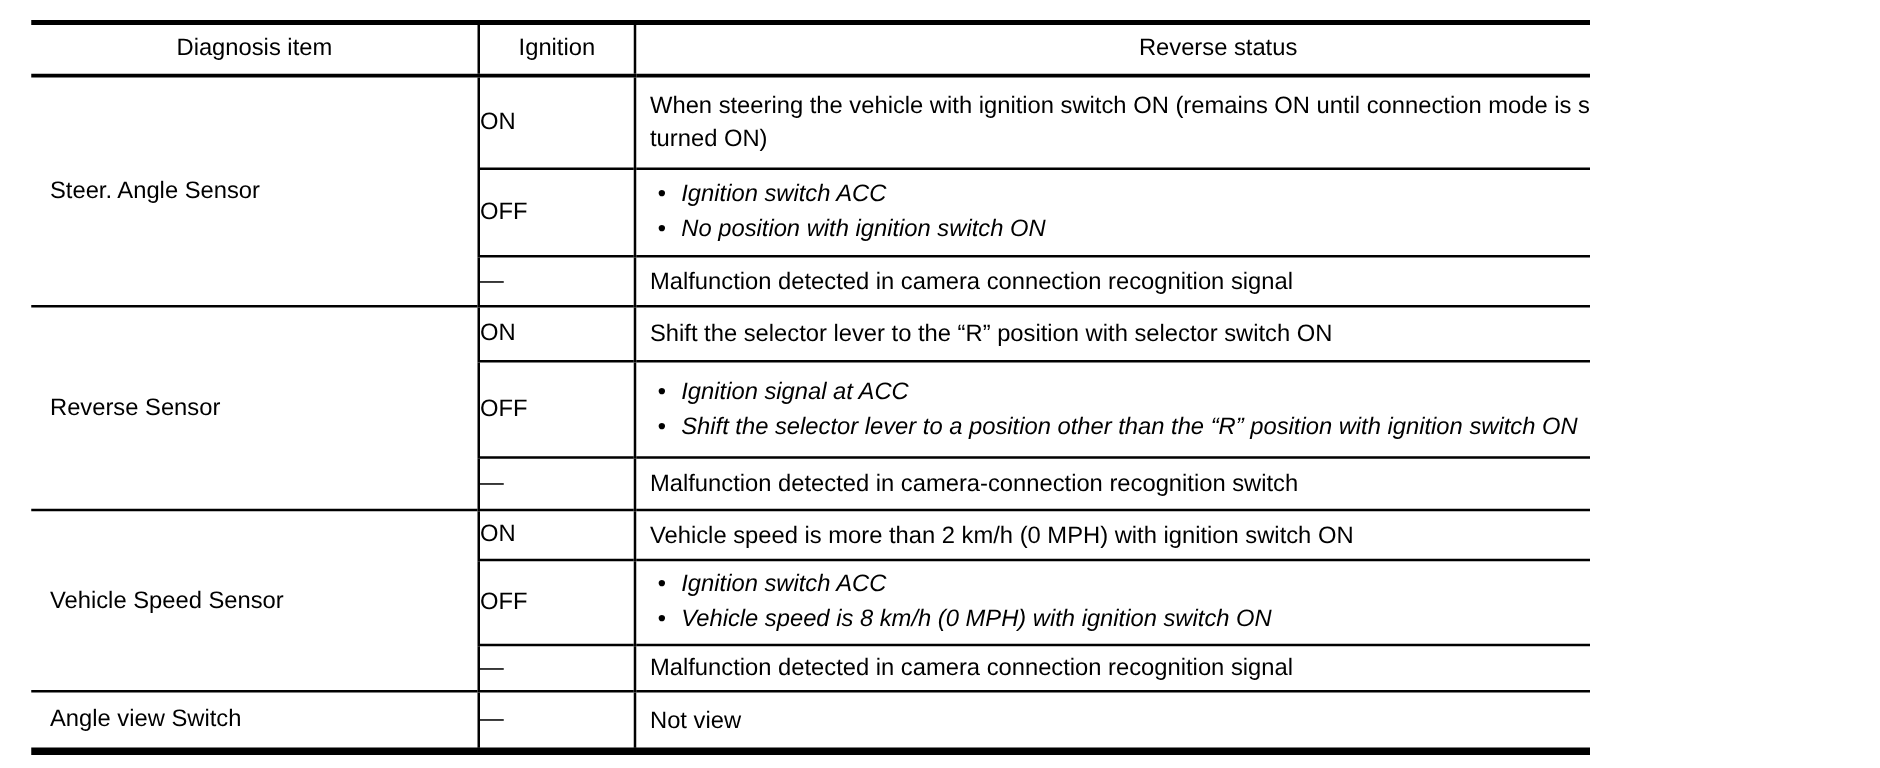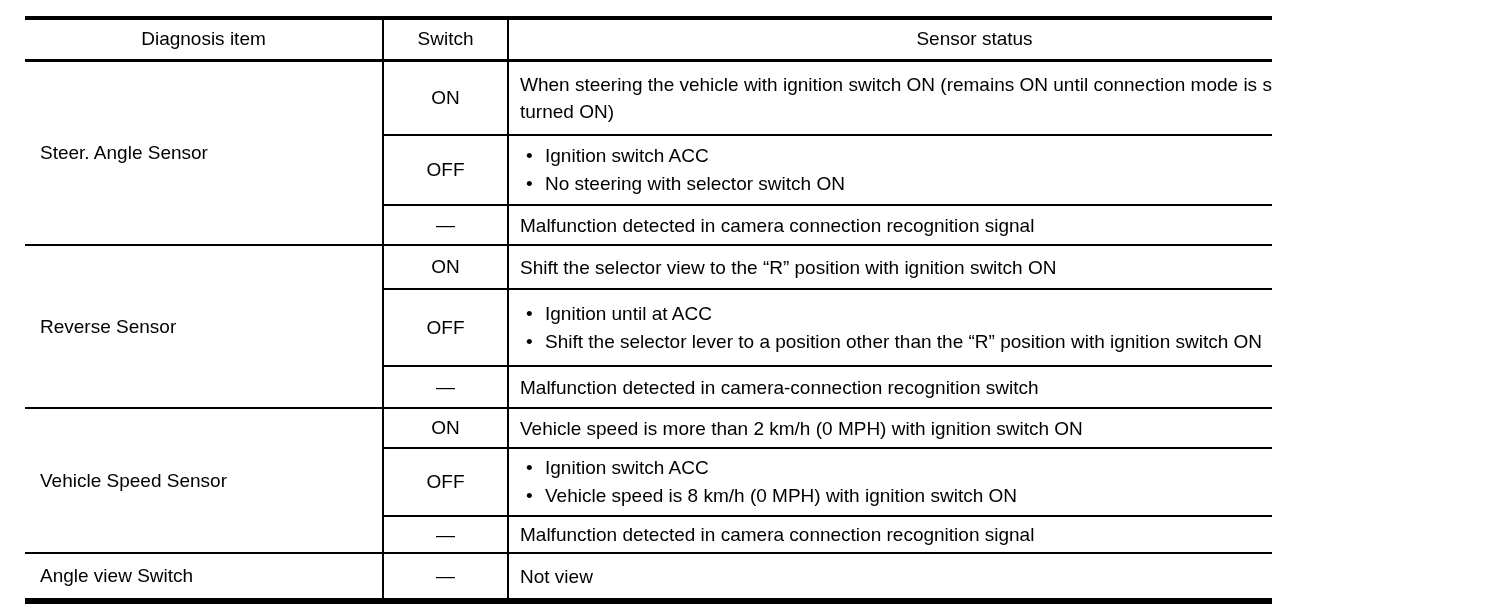--- a/index.html
+++ b/index.html
@@ -86,7 +86,7 @@
     <thead>
       <tr>
         <th class="col-item">Diagnosis item</th>
-        <th class="col-display">Switch</th>
+        <th class="col-display">Ignition</th>
         <th class="col-status">Sensor status</th>
       </tr>
     </thead>

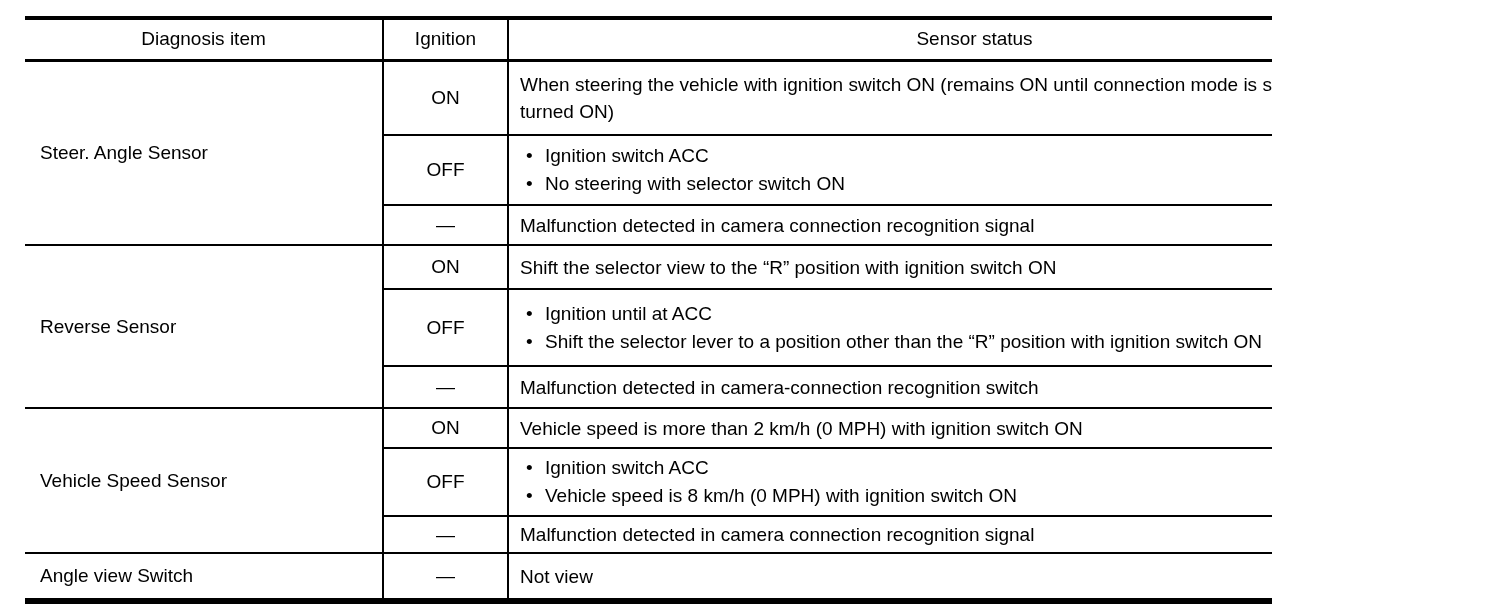--- a/index.html
+++ b/index.html
@@ -87,7 +87,7 @@
       <tr>
         <th class="col-item">Diagnosis item</th>
         <th class="col-display">Ignition</th>
-        <th class="col-status">Sensor status</th>
+        <th class="col-status">Reverse status</th>
       </tr>
     </thead>
     <tbody>

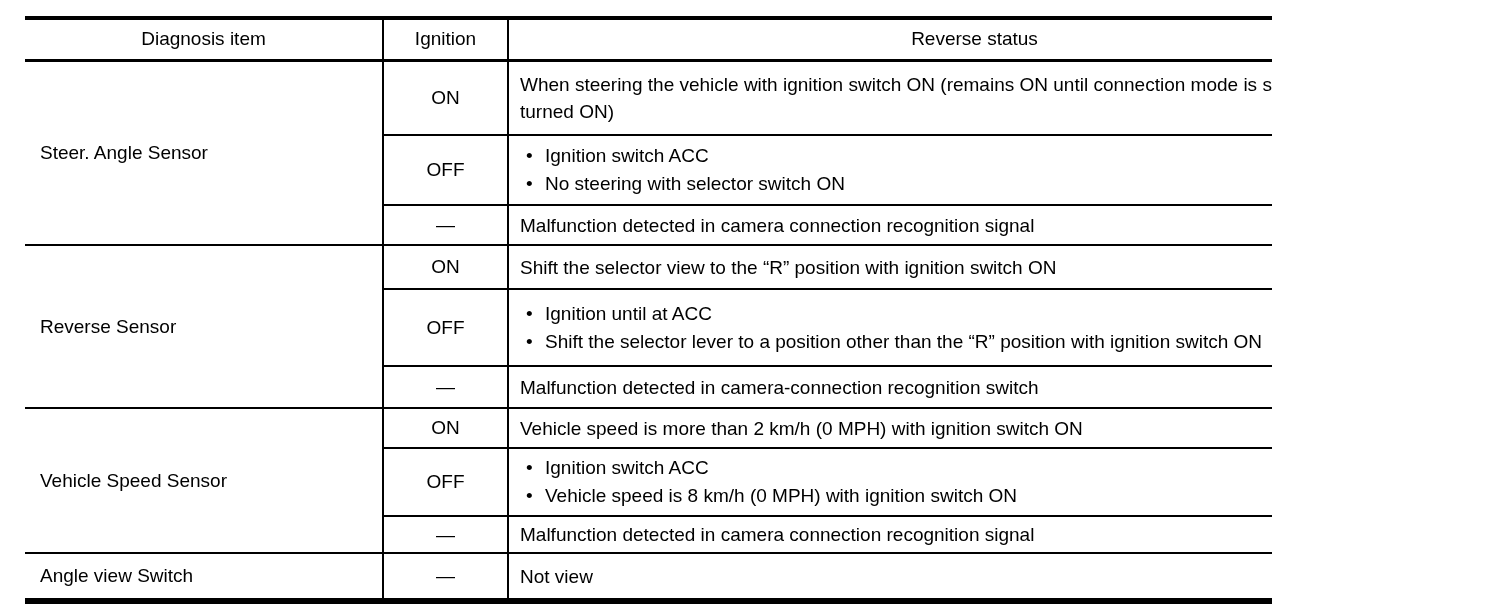--- a/index.html
+++ b/index.html
@@ -51,7 +51,7 @@
     margin-top: 20px;
   }
   td.display {
-    text-align: center;
+    text-align: left;
     margin-top: 16px;
   }
   td.status {

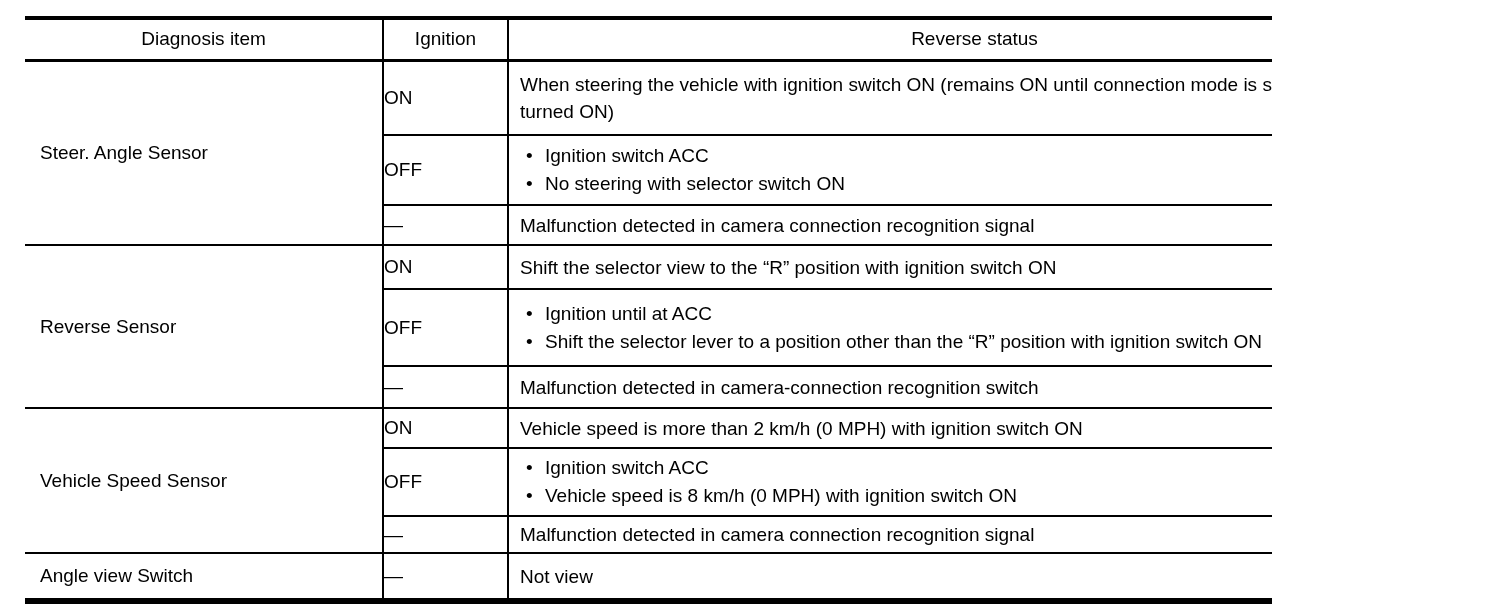--- a/index.html
+++ b/index.html
@@ -66,6 +66,7 @@
     align-items: flex-start;
     line-height: 28px;
     padding-left: 6px;
+    font-style: italic;
   }
   .bullet-dot {
     flex: none;

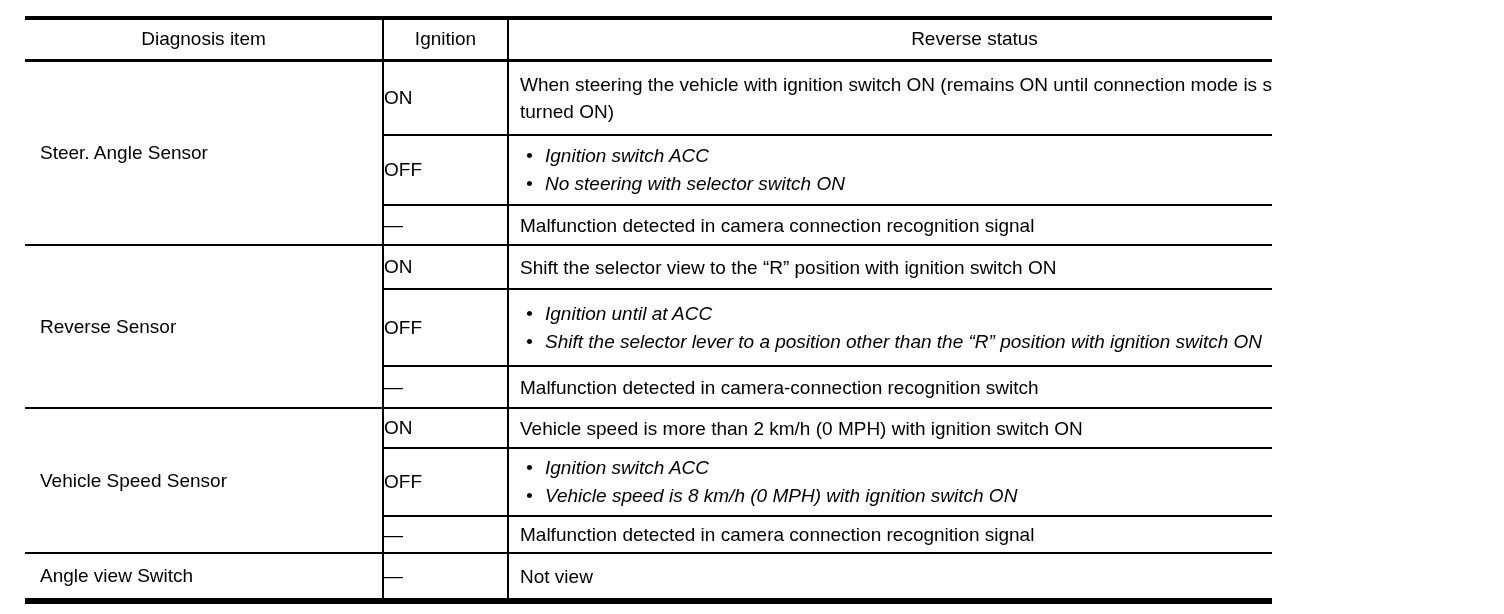--- a/index.html
+++ b/index.html
@@ -111,7 +111,7 @@
           </div>
           <div class="bullet-line">
             <span class="bullet-dot"></span>
-            <span>No steering with selector switch ON</span>
+            <span>No position with ignition switch ON</span>
           </div>
         </td>
       </tr>

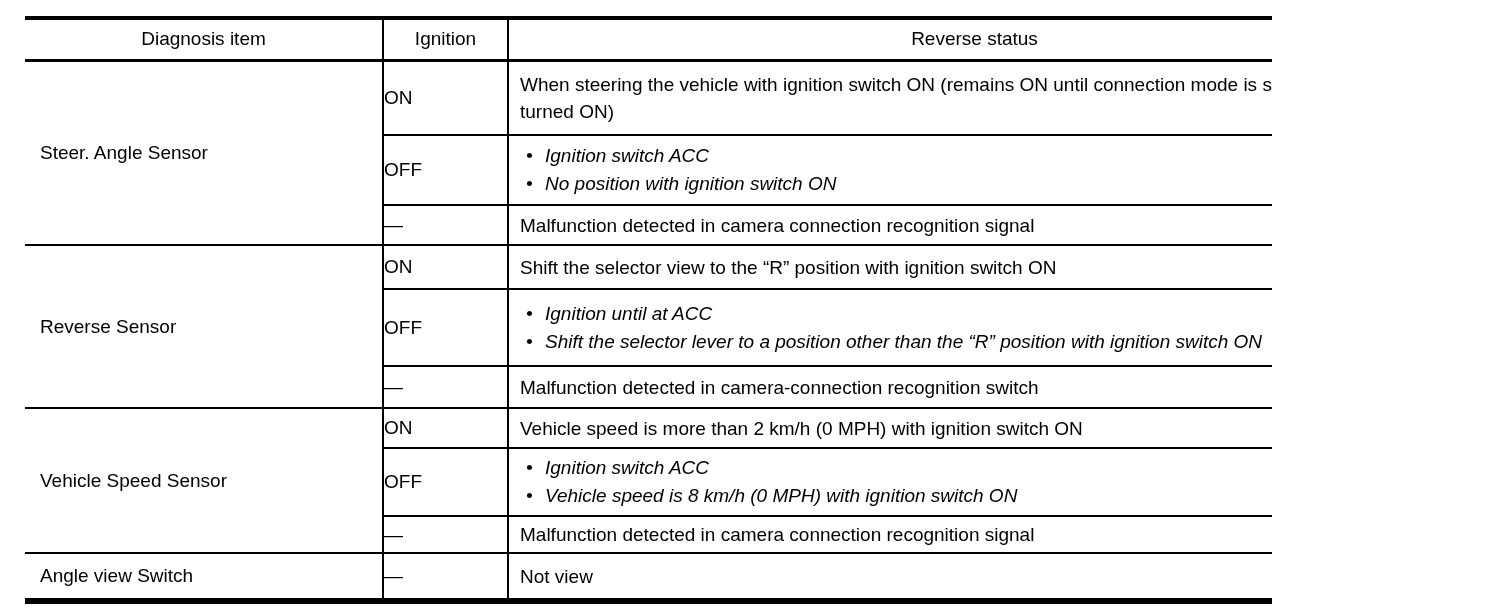--- a/index.html
+++ b/index.html
@@ -128,7 +128,7 @@
         </td>
         <td class="display">ON</td>
         <td class="status">
-          <div class="status-text">Shift the selector view to the “R” position with ignition switch ON</div>
+          <div class="status-text">Shift the selector lever to the “R” position with selector switch ON</div>
         </td>
       </tr>
       <tr style="height:77px">

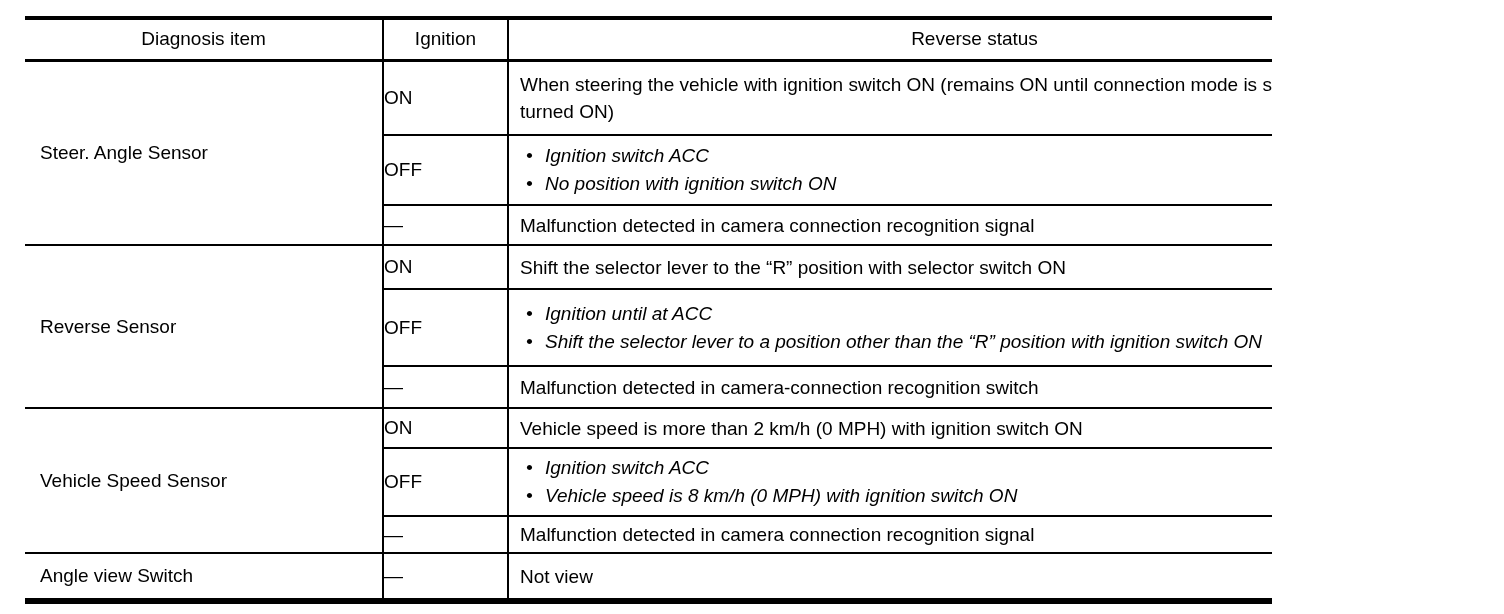--- a/index.html
+++ b/index.html
@@ -136,7 +136,7 @@
         <td class="status">
           <div class="bullet-line">
             <span class="bullet-dot"></span>
-            <span>Ignition until at ACC</span>
+            <span>Ignition signal at ACC</span>
           </div>
           <div class="bullet-line">
             <span class="bullet-dot"></span>

